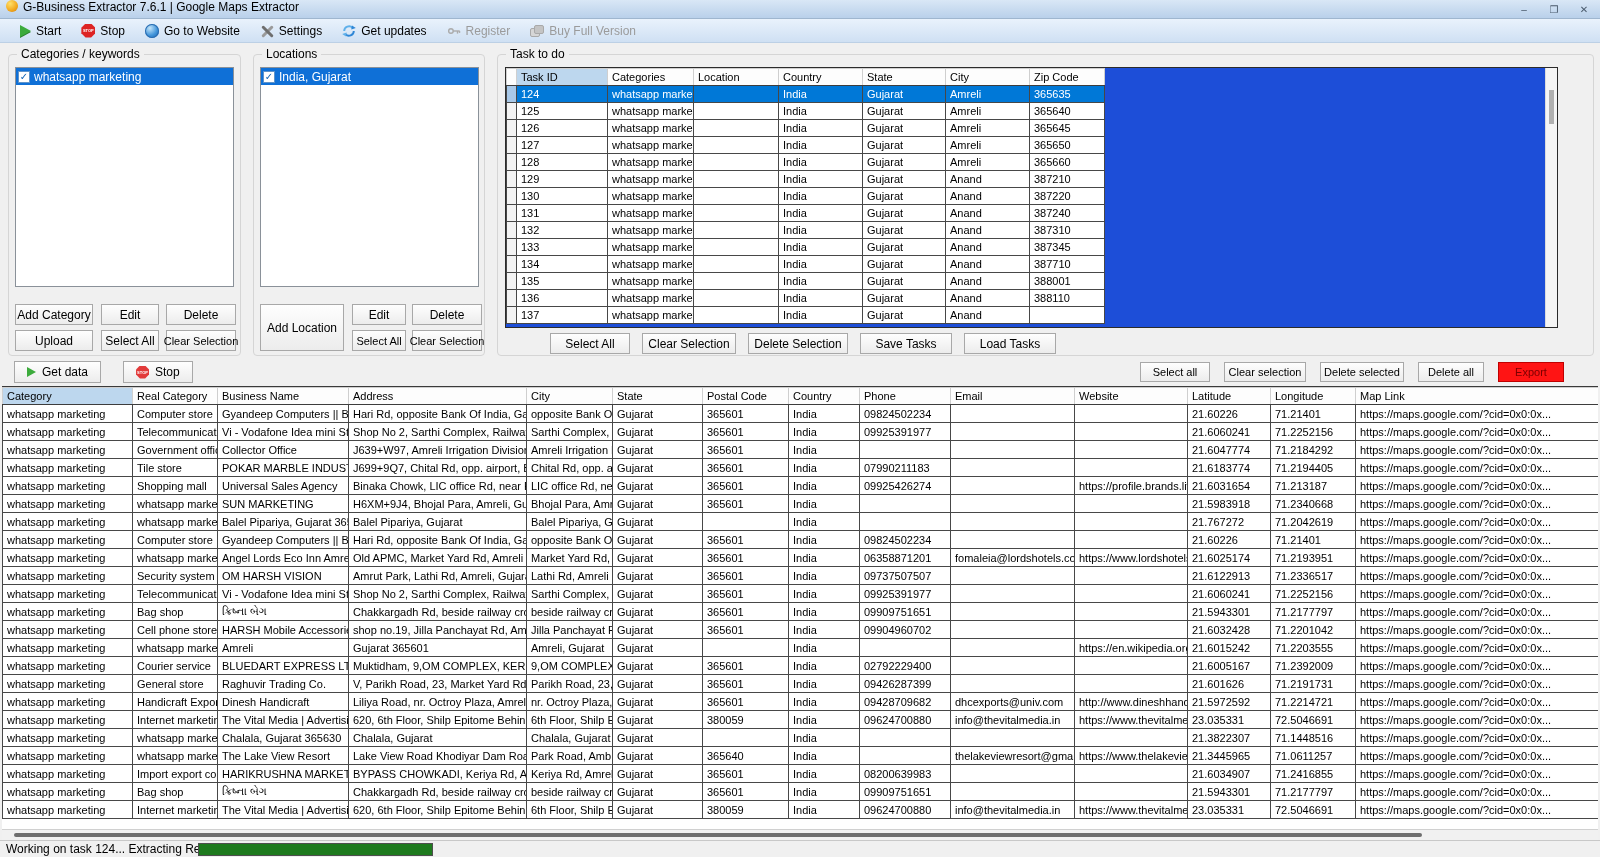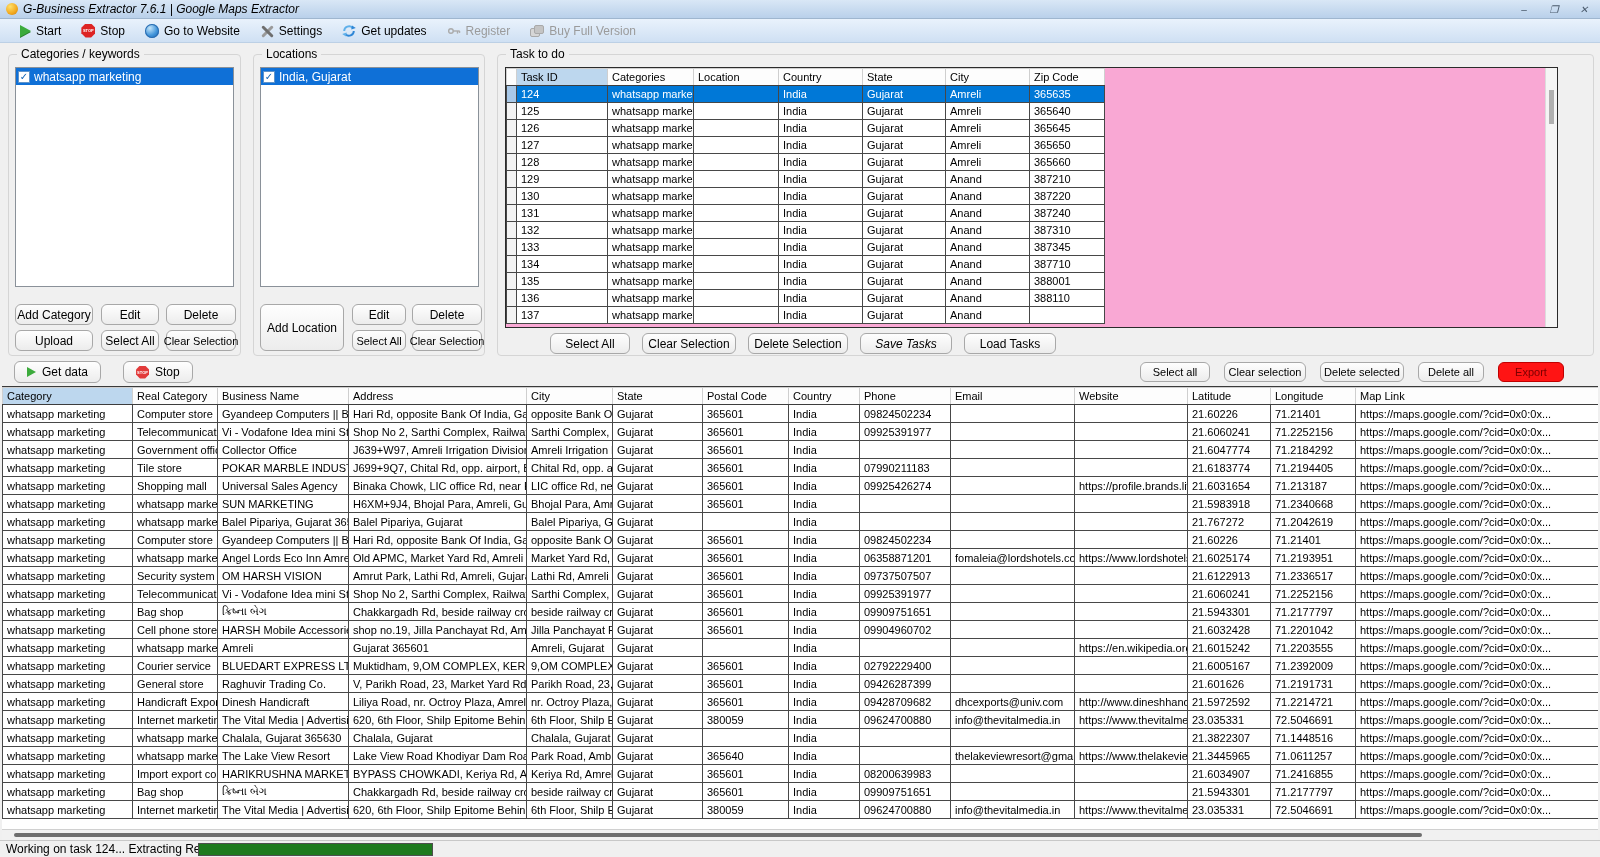--- a/index.html
+++ b/index.html
@@ -13,7 +13,7 @@
     position:absolute; left:0; top:0; width:1600px; height:19px;
     background:linear-gradient(#d9e7f6,#b9d0ea);
     border-bottom:1px solid #9fb6cf;
-    display:flex; align-items:center; padding:0 6px; font-size:12px;font-style:italic;
+    display:flex; padding:0 6px; font-size:12px;
   }
   .app-icon { width:12px; height:12px; border-radius:50%;
     background:radial-gradient(circle at 35% 30%, #ffe06a, #f2a81d 60%, #c97b10);

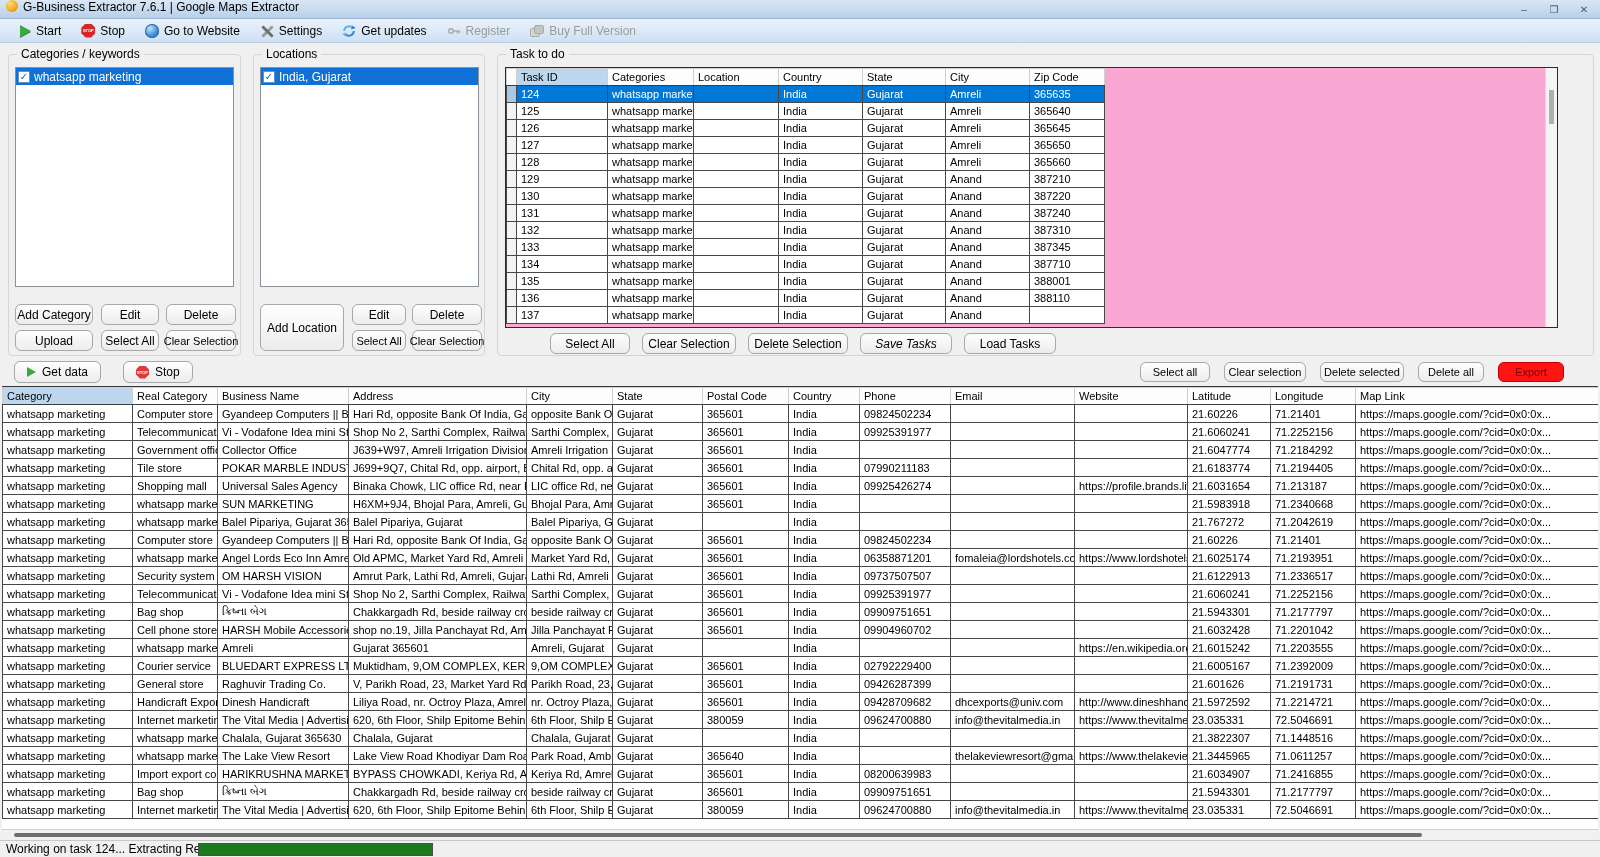--- a/index.html
+++ b/index.html
@@ -75,7 +75,7 @@
   td.stub { background:#f3f3f3; padding:0; }
   
   .task-grid-wrap { position:absolute; left:7px; top:12px; width:1053px; height:261px;
-    border:1px solid #2b2b2b; background:#f9a8d4; overflow:hidden; }
+    border:1px solid #2b2b2b; background:#1d4ed8; overflow:hidden; }
   .task-grid-wrap table { position:absolute; left:0; top:0; width:598px; }
   .task-vscroll { position:absolute; right:0; top:0; width:12px; height:100%; background:#f5f5f5;
     border-left:1px solid #dcdcdc; }

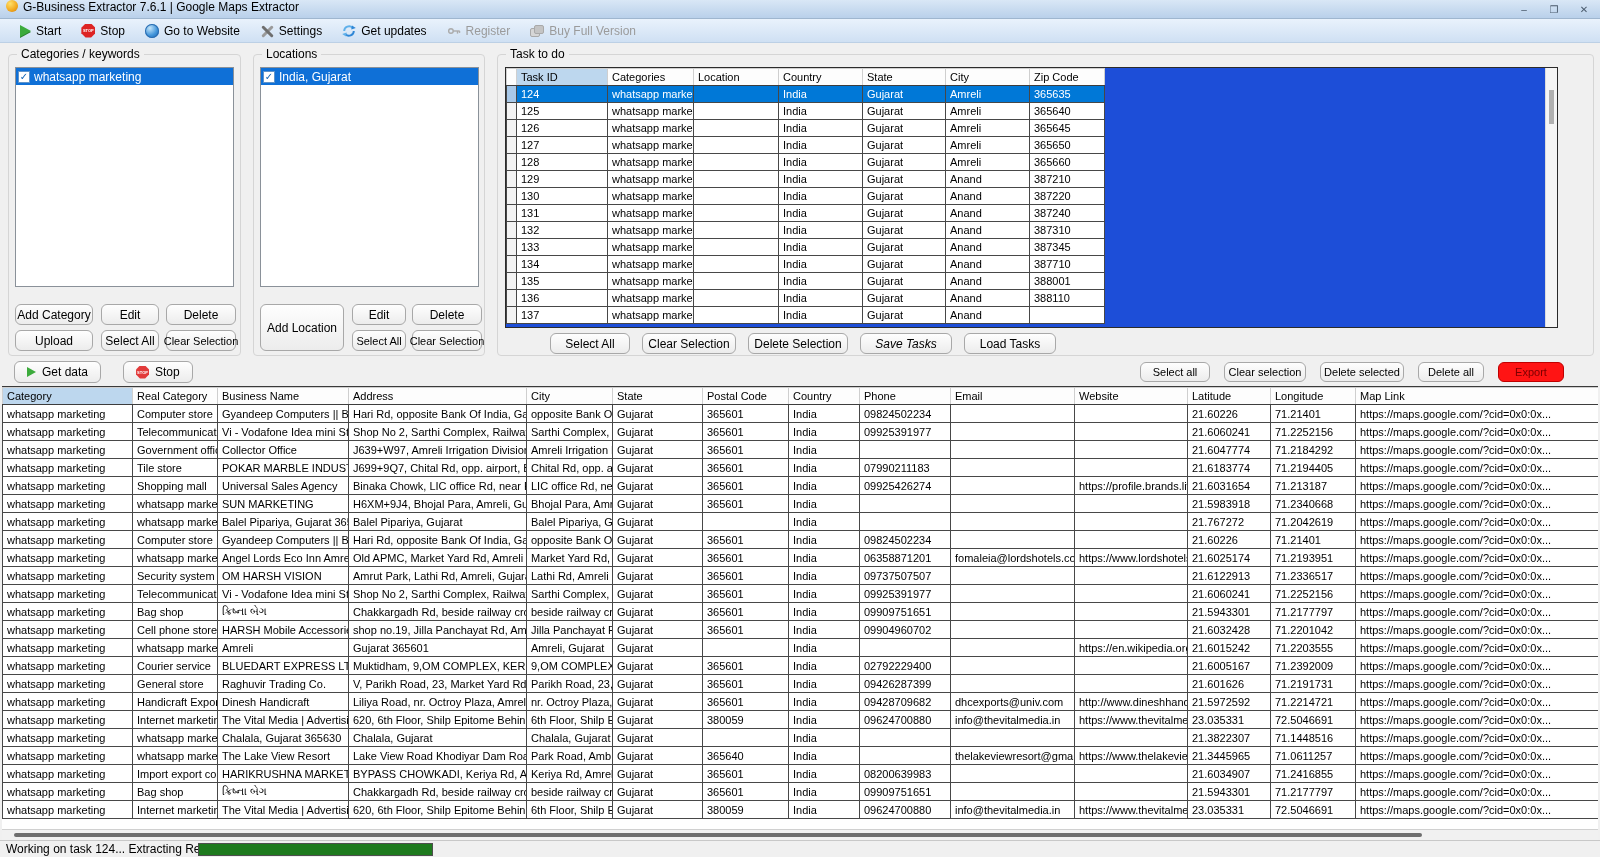--- a/index.html
+++ b/index.html
@@ -59,7 +59,7 @@
   .checkbox { width:12px; height:12px; background:#fff; border:1px solid #5f93c9; flex:0 0 auto;
     display:flex; align-items:center; justify-content:center; font-size:10px; line-height:10px; color:#1062b4; }
   
-  .btn { background:linear-gradient(#fefefe,#ececec); border:1px solid #a8a8a8; border-radius:6px;
+  .btn { background:linear-gradient(#fefefe,#ececec); border:1px solid #a8a8a8; border-radius:0;
     font-family:"Liberation Sans",sans-serif; font-size:12px; cursor:default;
     display:flex; align-items:center; justify-content:center; white-space:nowrap; }
   .btn-export { background:#ff1414; border:1px solid #c00000; color:#7a0000; }

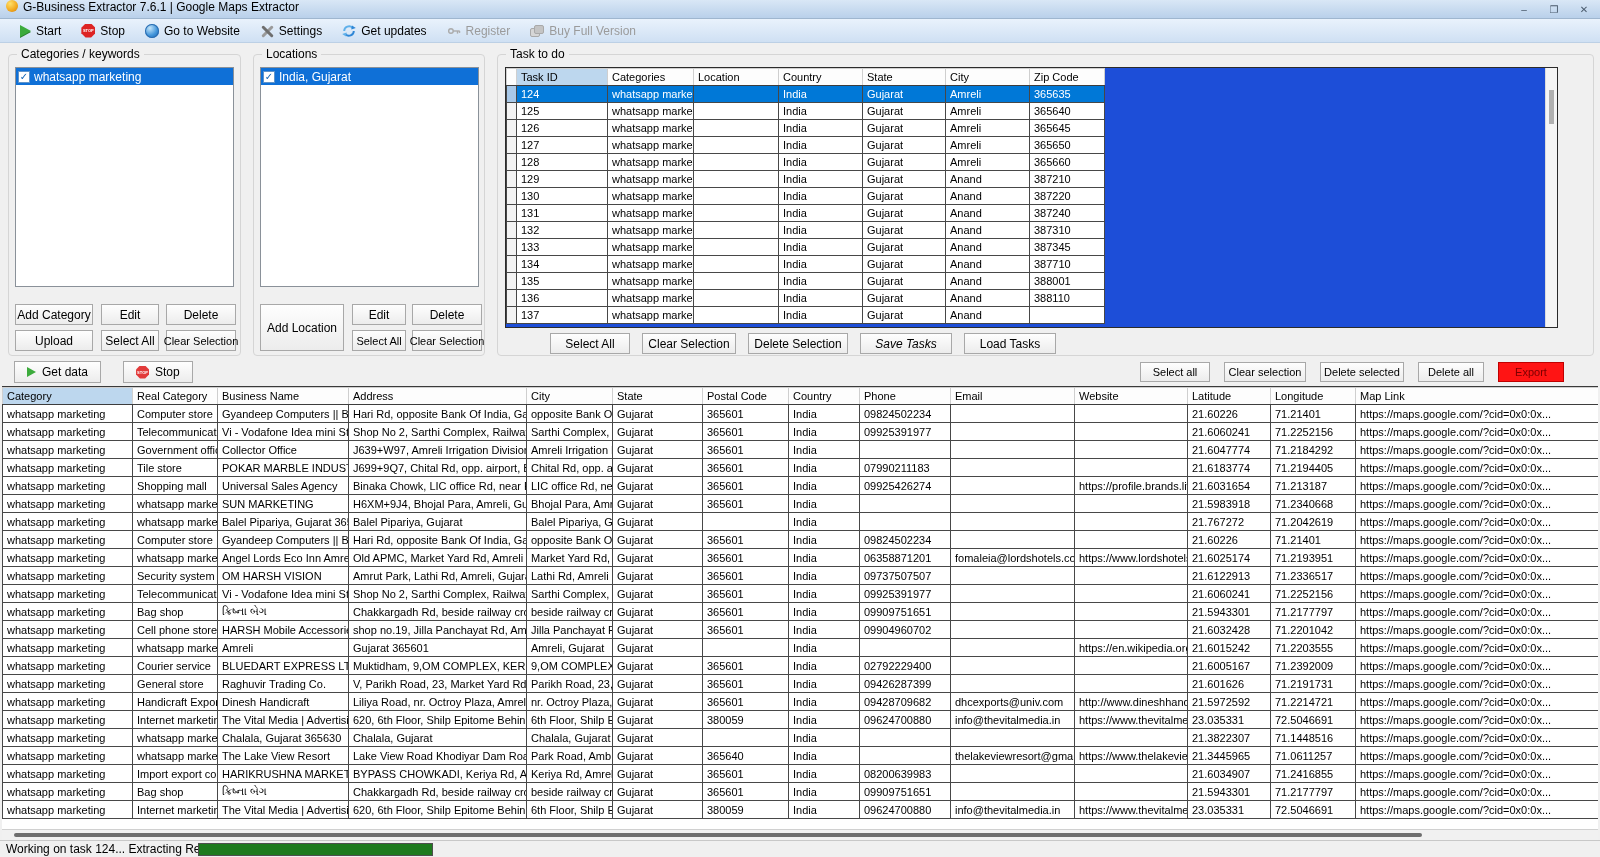--- a/index.html
+++ b/index.html
@@ -373,7 +373,7 @@
     <div class="btn" style="width:80px;">Select All</div>
     <div class="btn" style="width:94px;">Clear Selection</div>
     <div class="btn" style="width:100px;">Delete Selection</div>
-    <div class="btn" style="width:92px;font-style:italic;">Save Tasks</div>
+    <div class="btn" style="width:92px;">Save Tasks</div>
     <div class="btn" style="width:92px;">Load Tasks</div>
   </div>
 </div>

